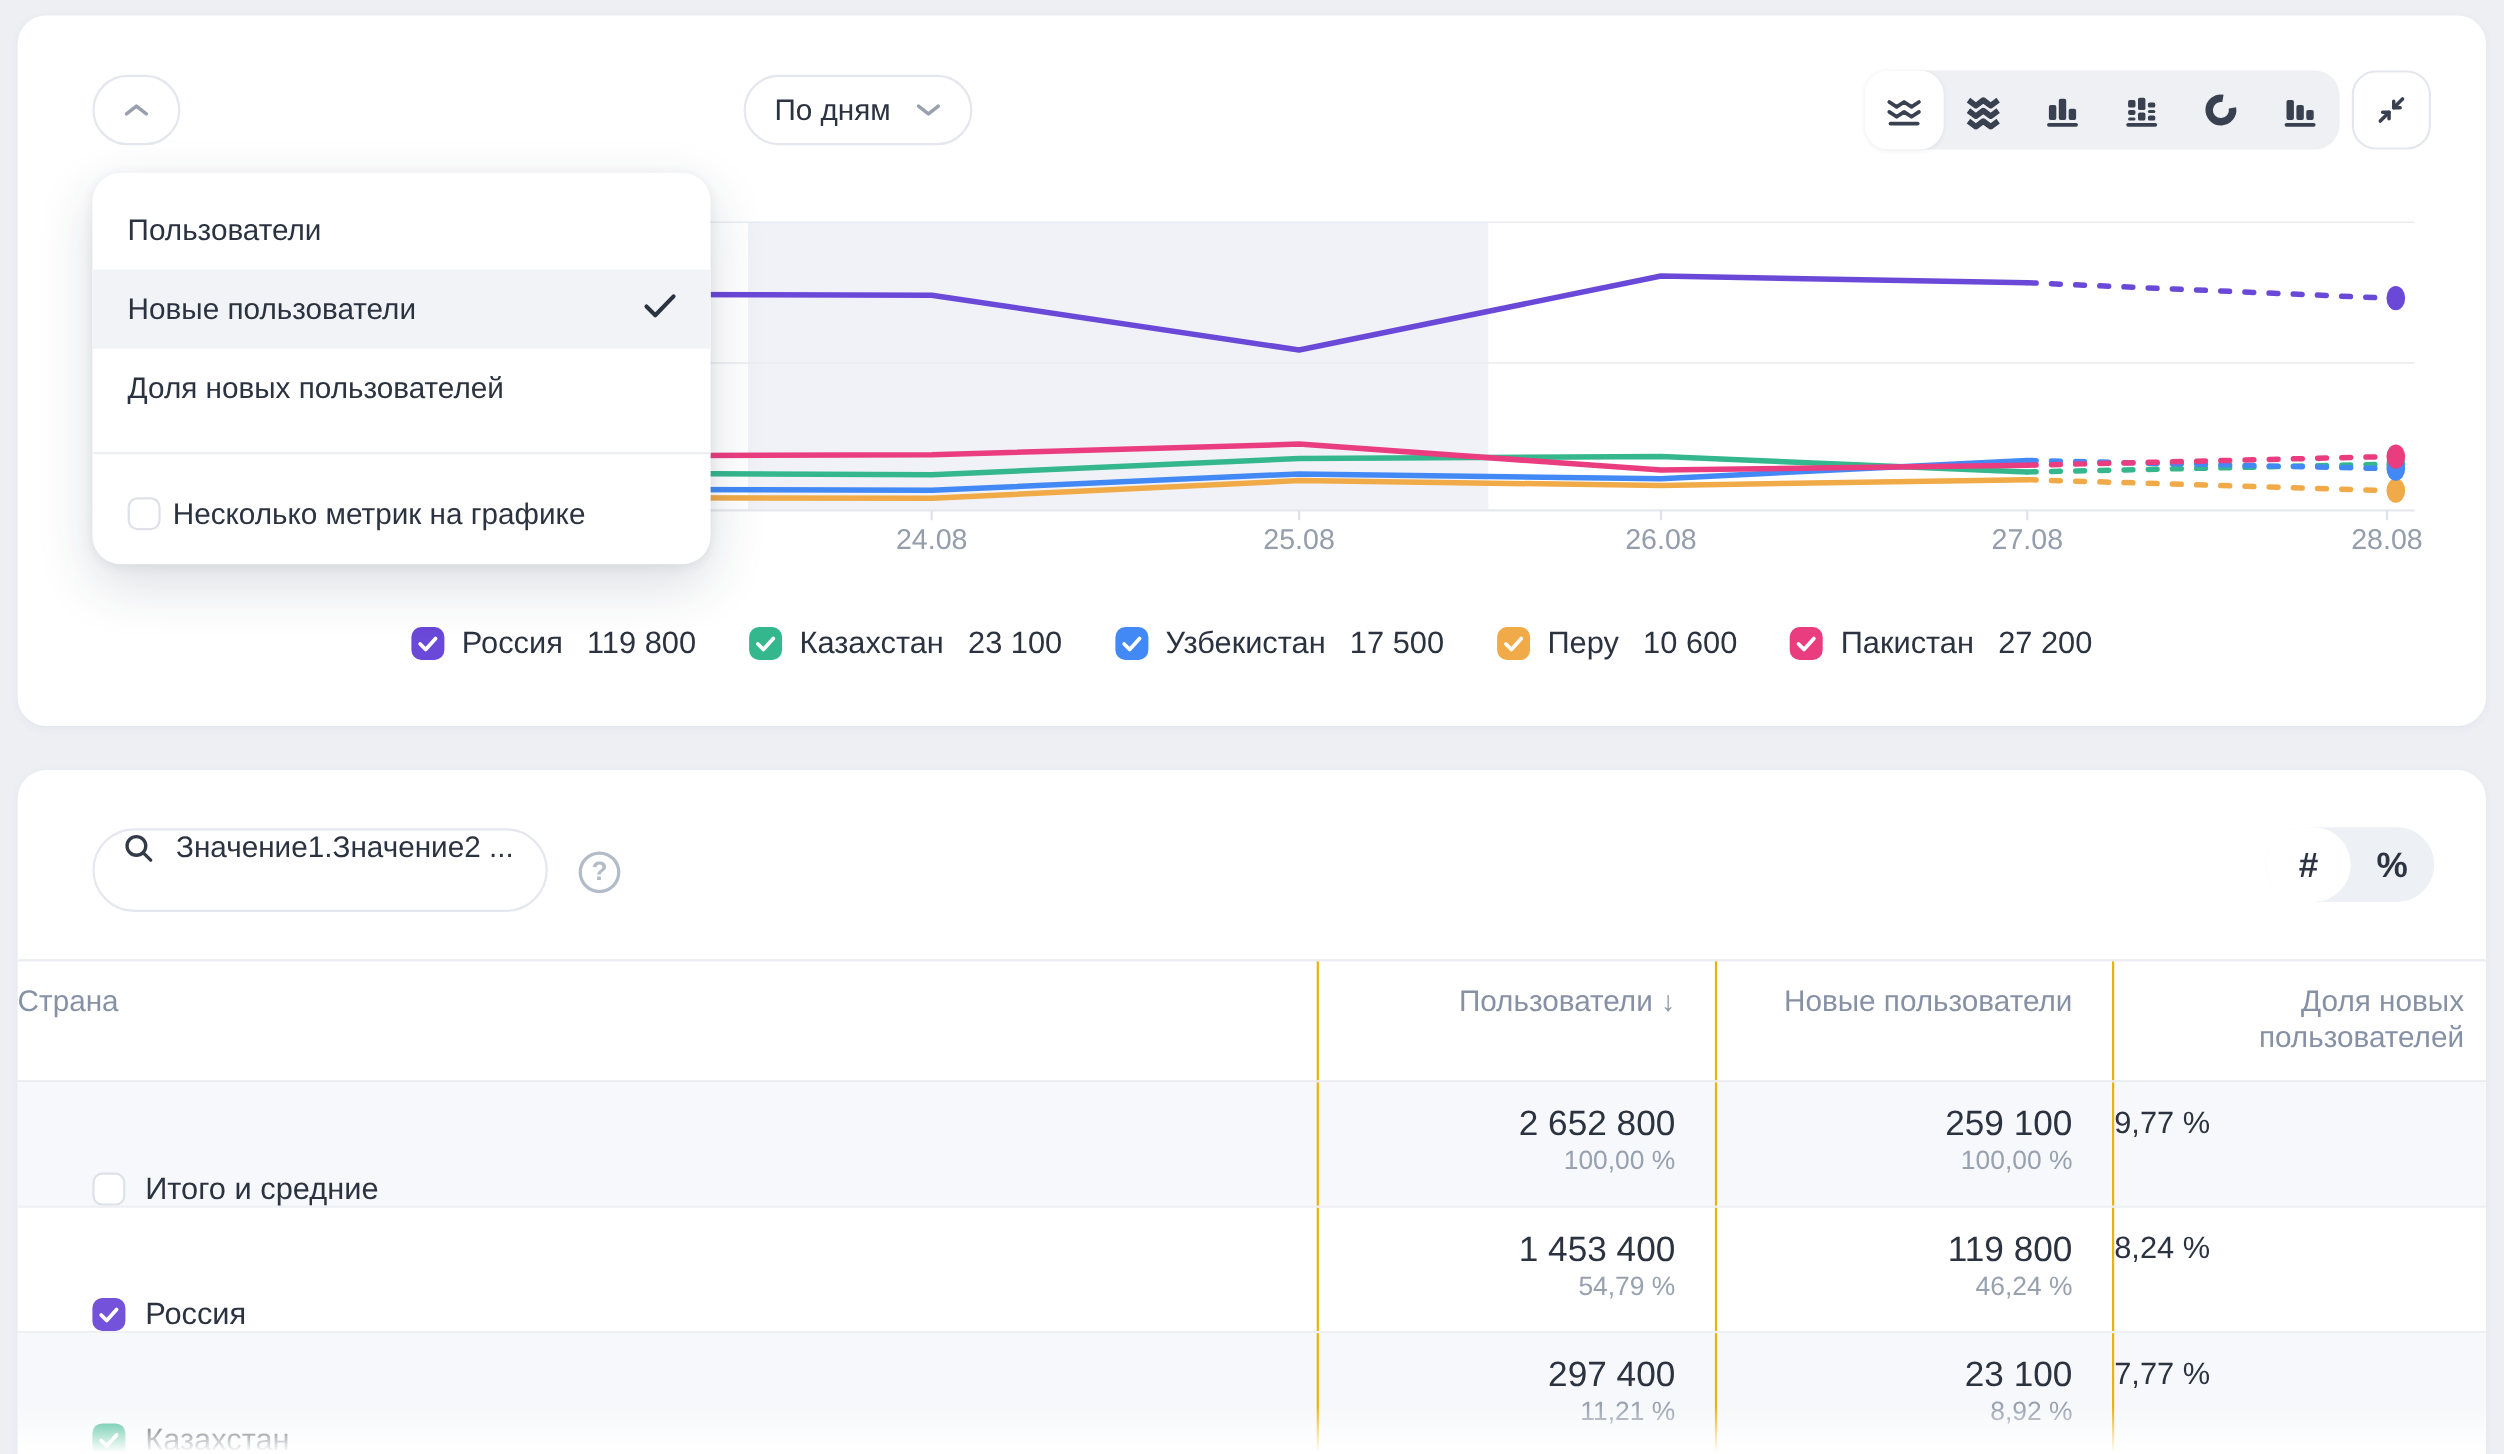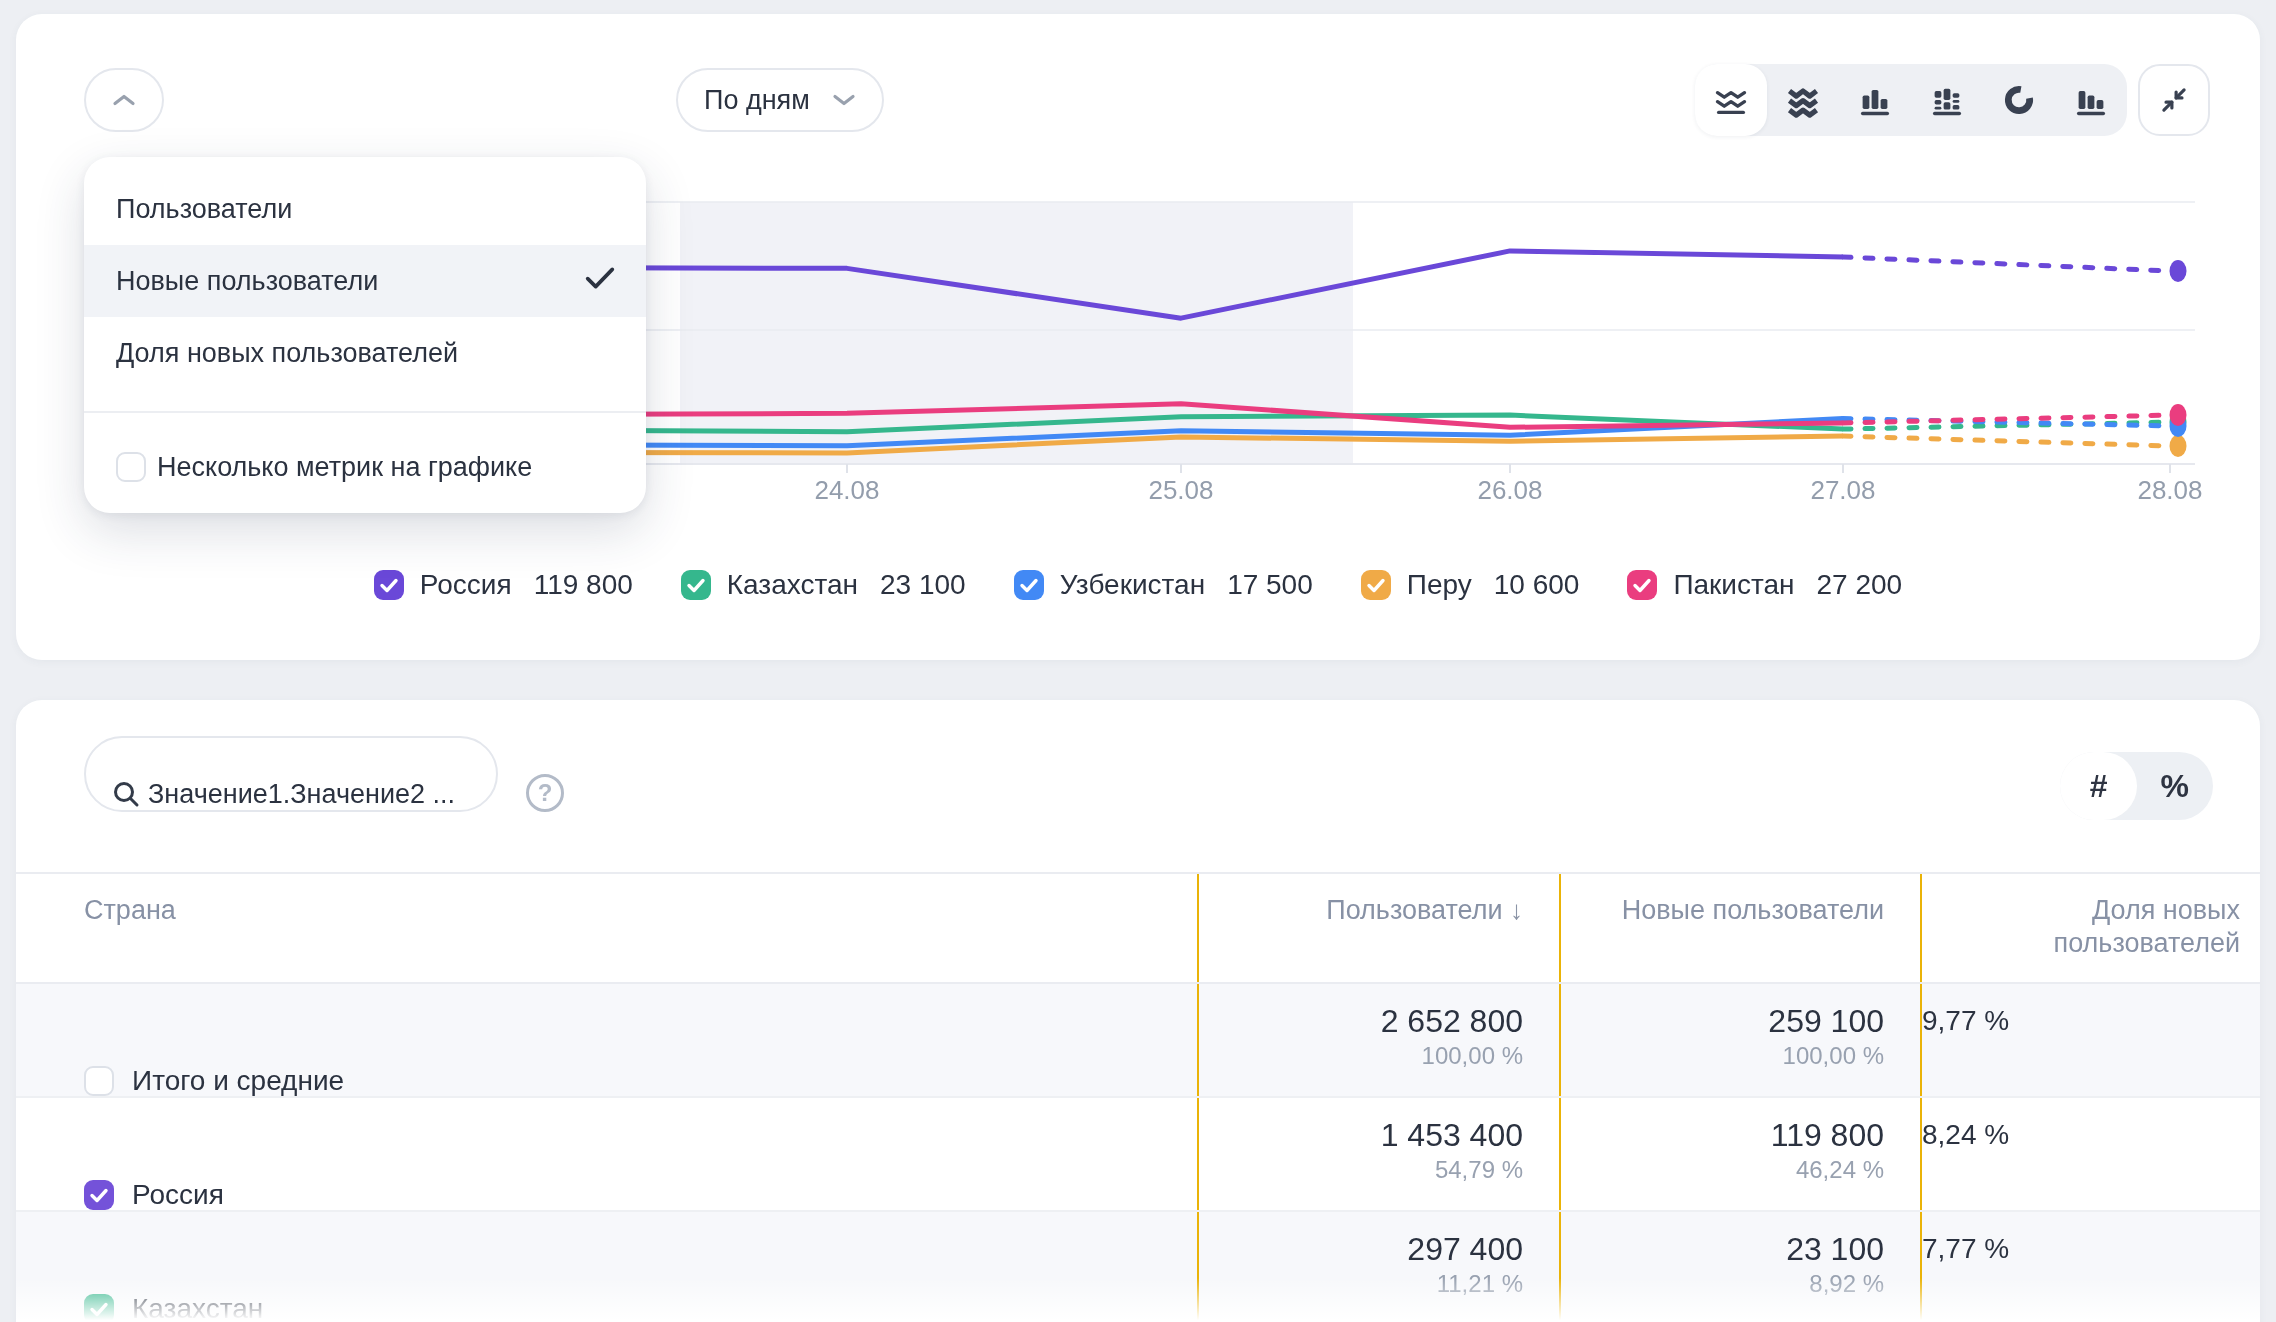--- a/index.html
+++ b/index.html
@@ -36,8 +36,8 @@
   .menu-check { height:72px; margin-top:18px; display:flex; align-items:center; gap:11px; padding:0 32px; cursor:pointer; }
 
   
-  .search-pill { position:absolute; left:68px; top:36px; width:414px; height:76px; border:2px solid #e4e7ed; border-radius:39px;
-    display:flex; align-items:flex-end; gap:6px; padding:0 24px; background:#fff; cursor:text;}
+  .search-pill { position:absolute; left:68px; top:53px; width:414px; height:76px; border:2px solid #e4e7ed; border-radius:39px;
+    display:flex; align-items:flex-start; gap:18px; padding:0 24px; background:#fff; cursor:text;}
   .search-pill .ph { font-size:27px; color:#2b3240; white-space:nowrap; overflow:hidden; }
   .help { position:absolute; left:510px; top:74px; width:38px; height:38px; border-radius:50%; border:3px solid #b3bbc8;
     color:#b3bbc8; display:flex; align-items:center; justify-content:center; font-size:24px; font-weight:700; cursor:pointer;}

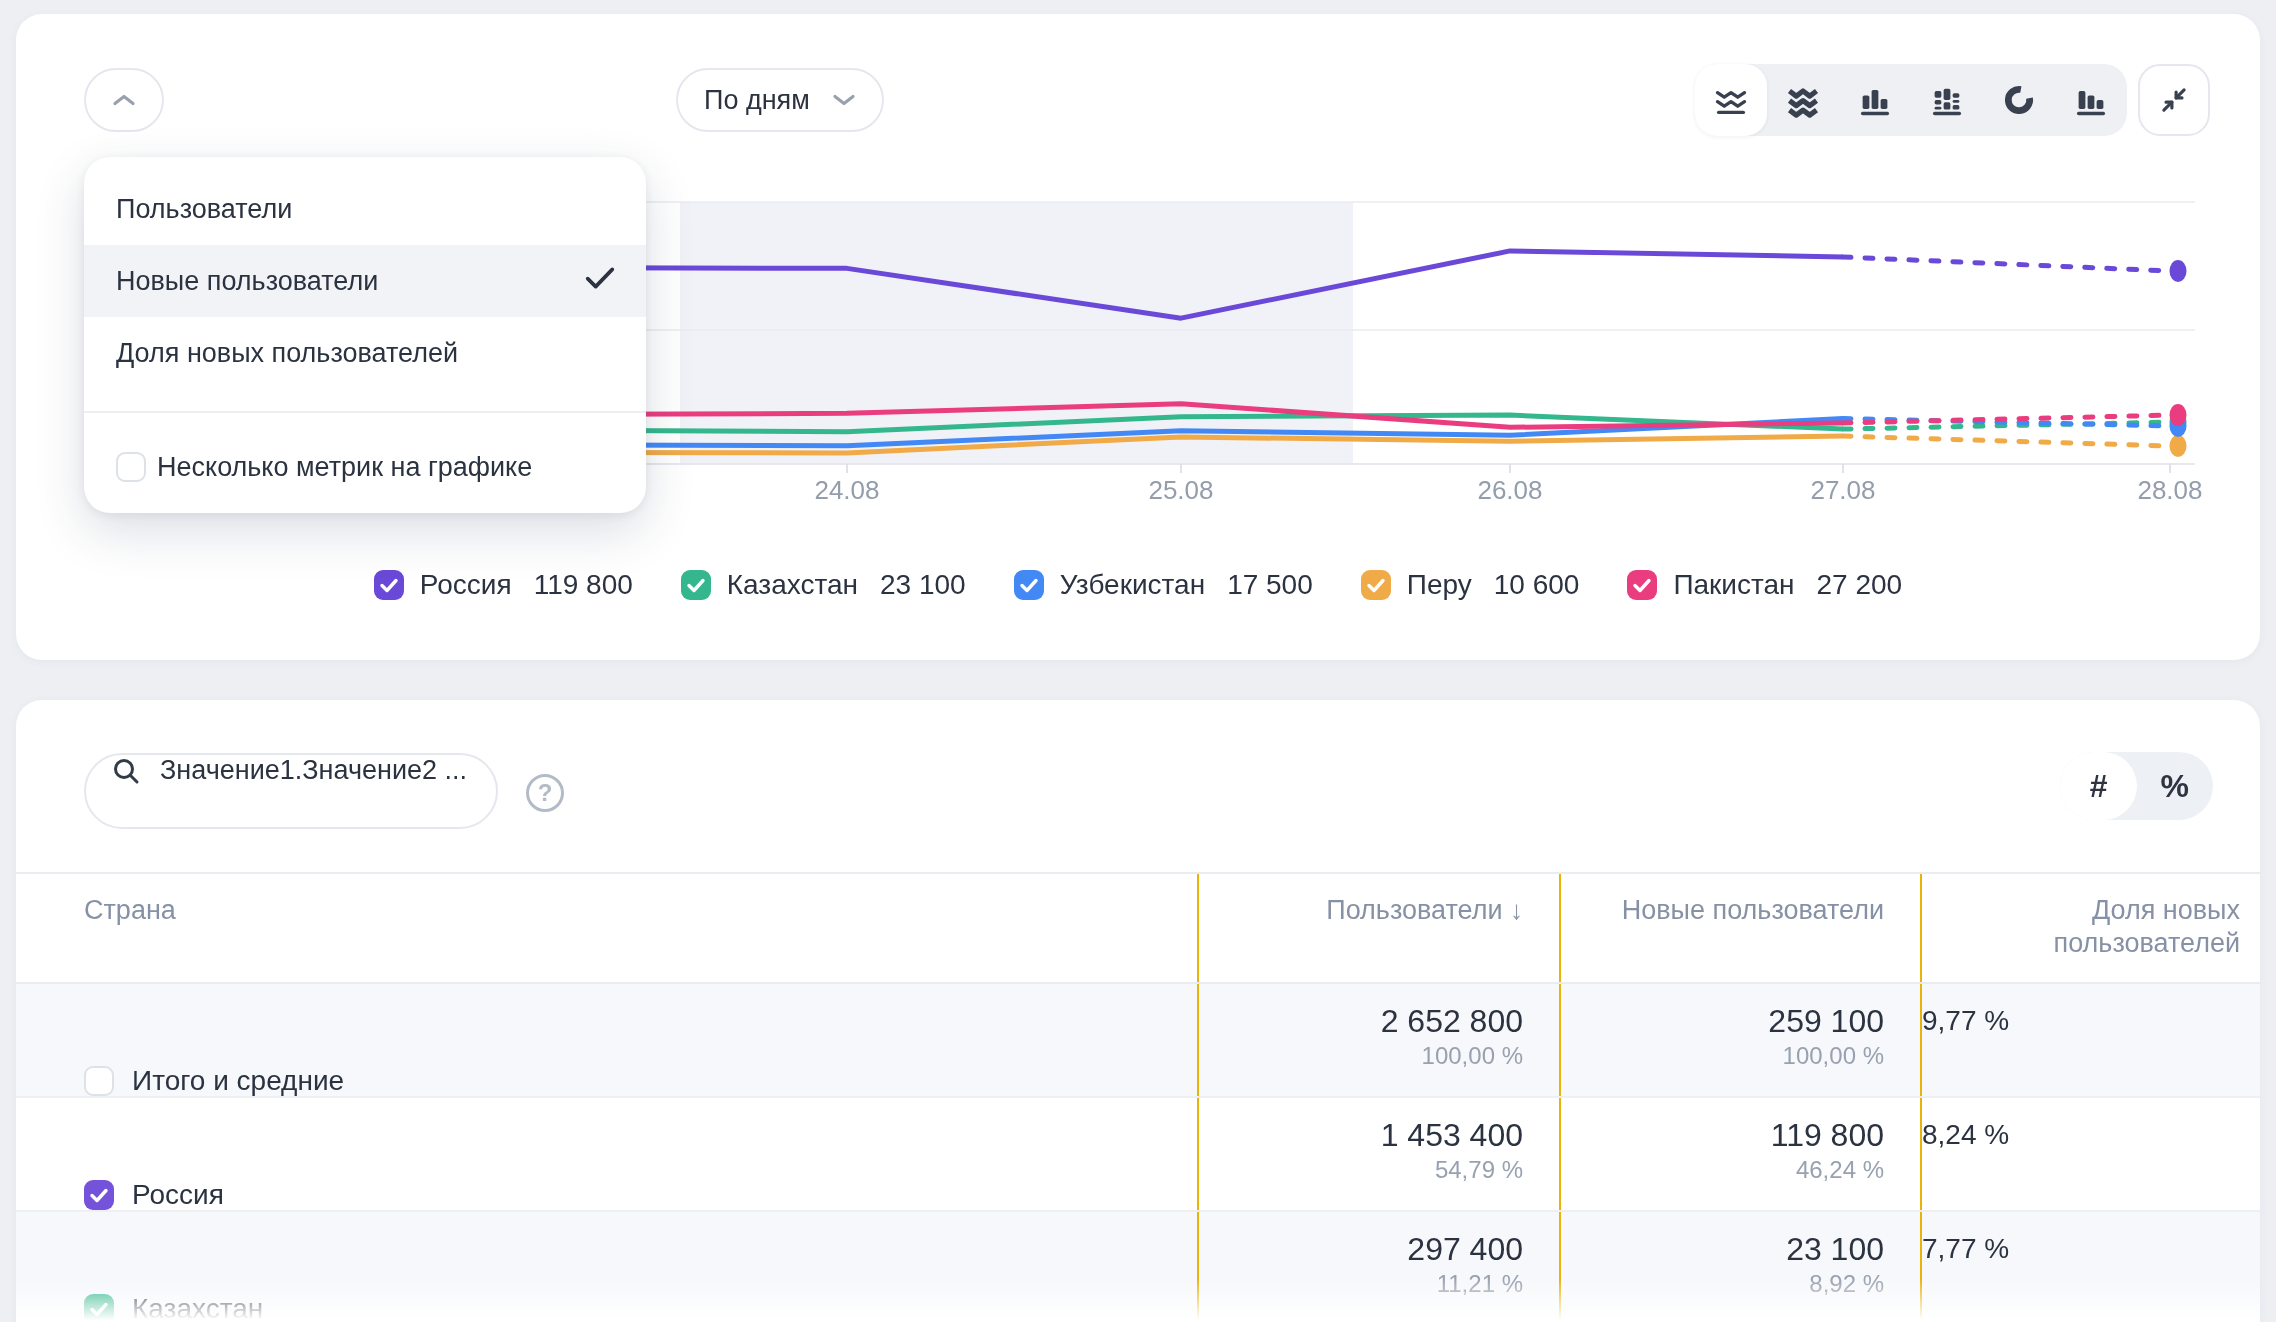--- a/index.html
+++ b/index.html
@@ -51,7 +51,7 @@
   .trow, .thead { display:grid; grid-template-columns:1181px 362px 361px 340px; }
   .thead { border-top:2px solid #eaecf1; border-bottom:2px solid #eaecf1; height:112px; color:#8791a5; font-size:27px; }
   .thead > div { padding-top:20px; line-height:33px; }
-  .th-c1 { padding-left:68px; }
+  .th-c1 { }
   .th-num { text-align:right; padding-right:36px; }
   .th-last { text-align:right; padding-right:20px; }
   .colsep { border-left:2px solid #eab308; }

